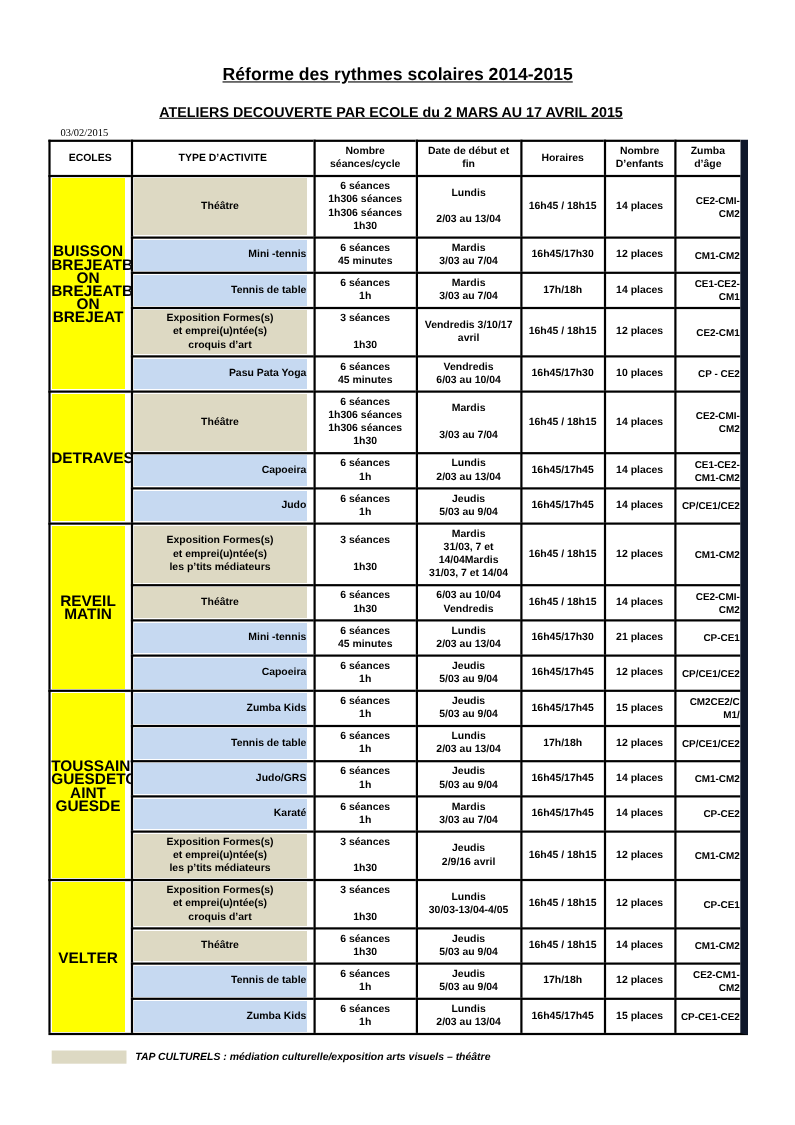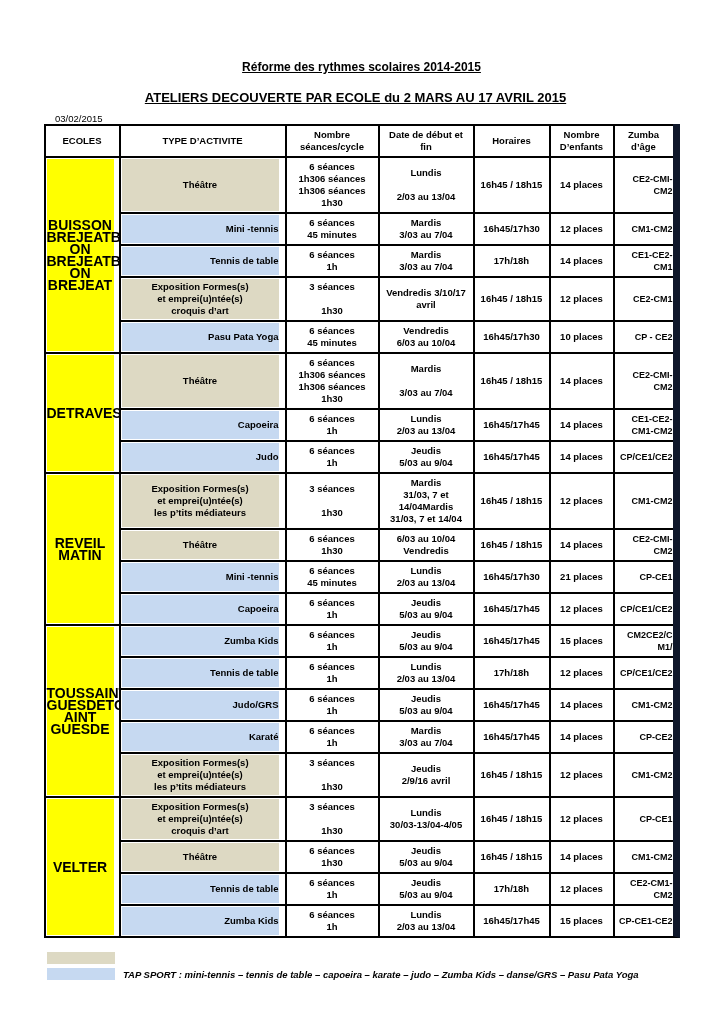--- a/index.html
+++ b/index.html
@@ -12,7 +12,7 @@
   }
   .title1 {
     text-align: center; font-weight: bold; text-decoration: underline;
-    font-size: 12px; margin: 0 0 16px 0;
+    font-size: 16px; margin: 0 0 16px 0;
   }
   .title2 {
     text-align: center; font-weight: bold; text-decoration: underline;

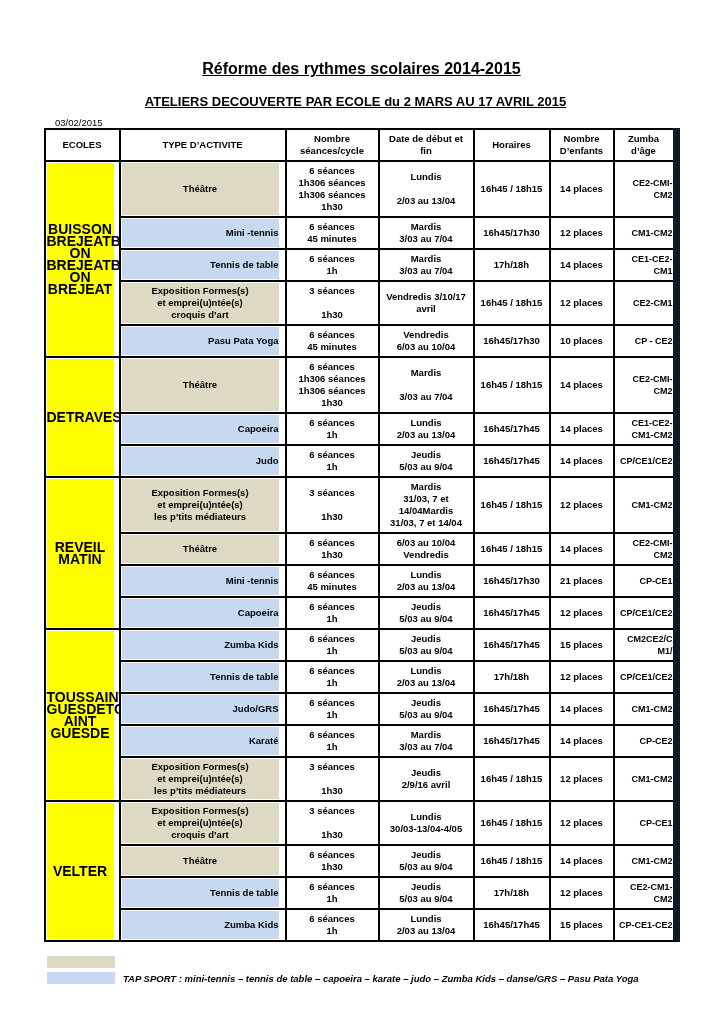--- a/index.html
+++ b/index.html
@@ -19,7 +19,7 @@
     font-size: 13px; margin: 0 12px 8px 0;
   }
   .doc-date {
-    width: 629px; margin: 0 auto; font-size: 9.5px; padding-left: 8px;
+    width: 629px; margin: 0 auto; font-size: 9.5px; padding-left: 8px; font-family: Liberation Serif, serif;
   }
   table.schedule {
     border-collapse: separate; border-spacing: 0; table-layout: fixed;

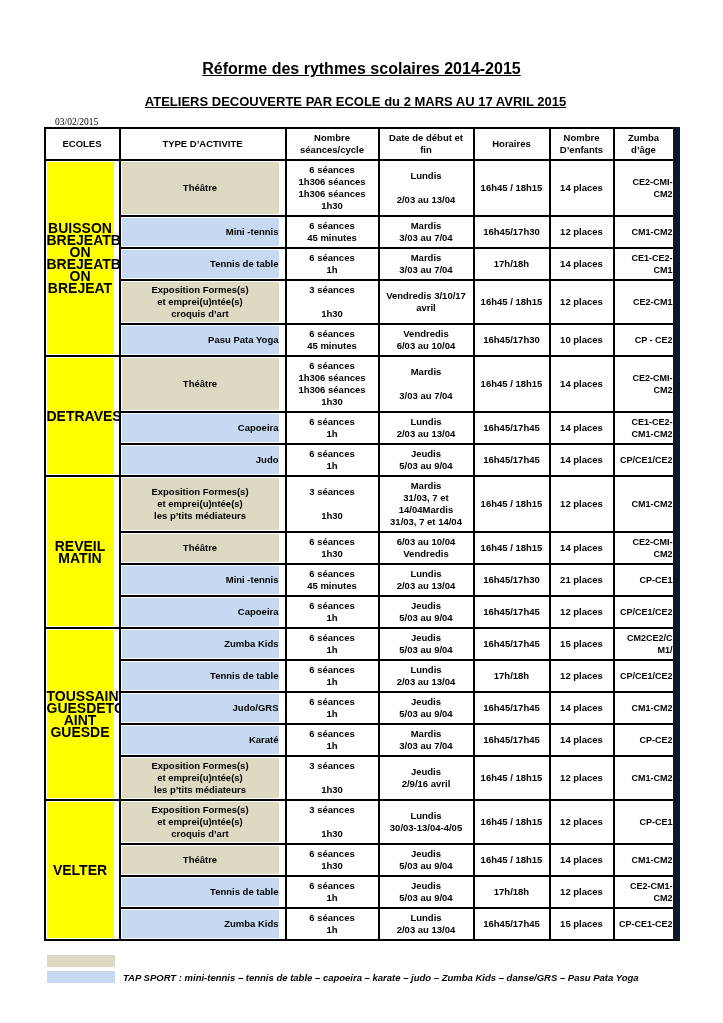--- a/index.html
+++ b/index.html
@@ -345,6 +345,7 @@
 <div class="legend">
   <div class="legend-row">
     <span class="swatch culture"></span>
+    <span class="legend-text">TAP CULTURELS : médiation culturelle/exposition arts visuels – théâtre</span>
   </div>
   <div class="legend-row">
     <span class="swatch sport"></span>

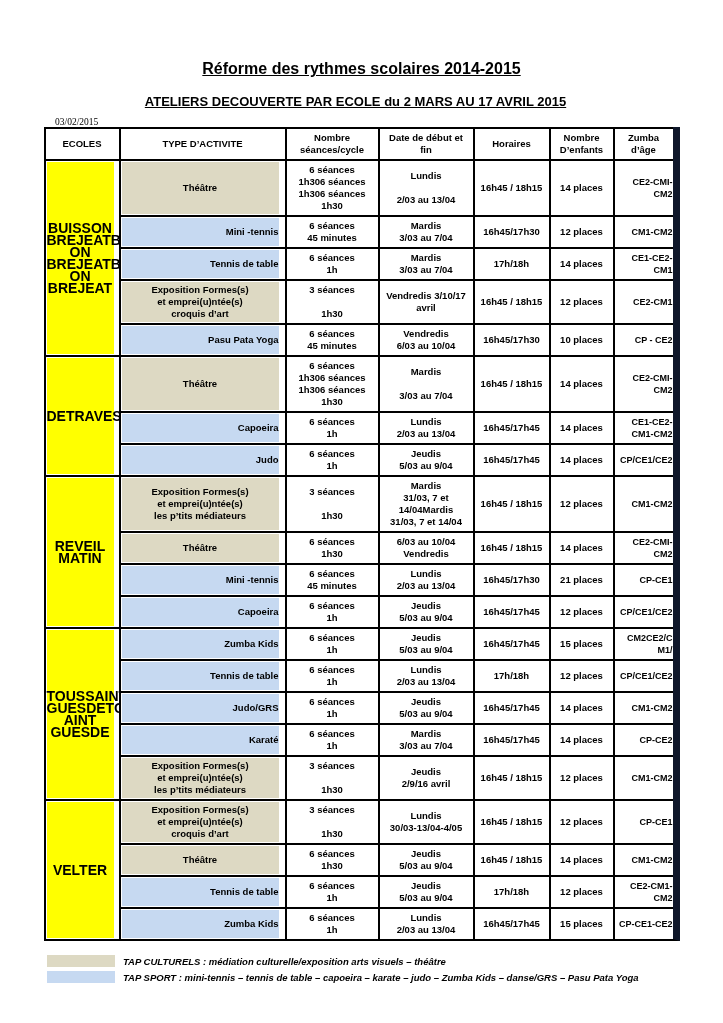--- a/index.html
+++ b/index.html
@@ -347,10 +347,6 @@
     <span class="swatch culture"></span>
     <span class="legend-text">TAP CULTURELS : médiation culturelle/exposition arts visuels – théâtre</span>
   </div>
-  <div class="legend-row">
-    <span class="swatch sport"></span>
-    <span class="legend-text">TAP SPORT : mini-tennis  – tennis de table – capoeira – karate – judo – Zumba Kids – danse/GRS  – Pasu Pata Yoga</span>
-  </div>
 </div>
 
 </body></html>

